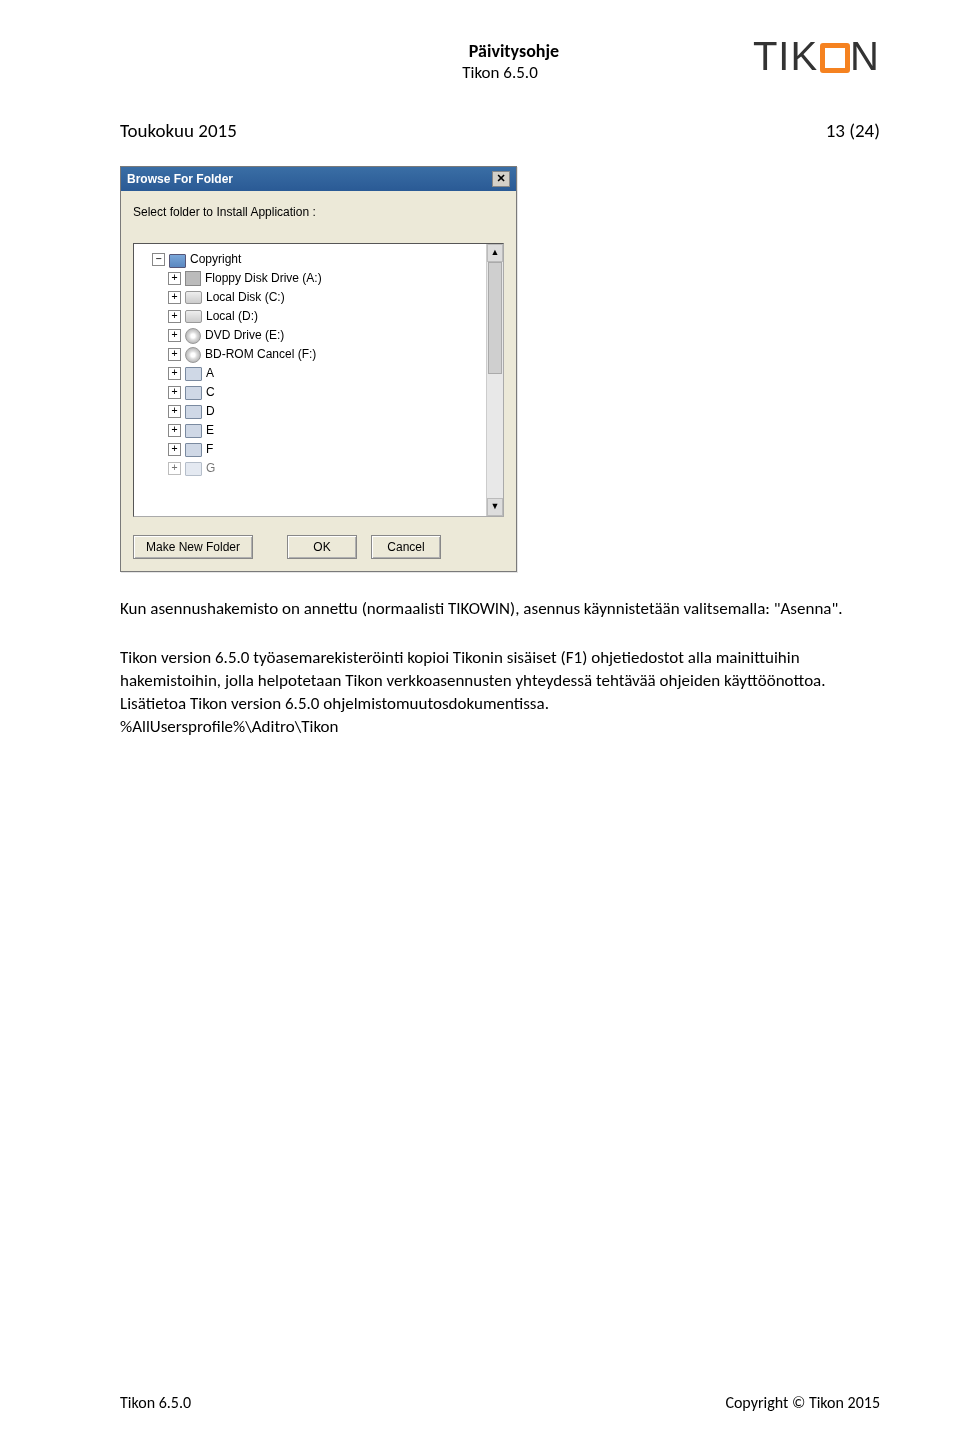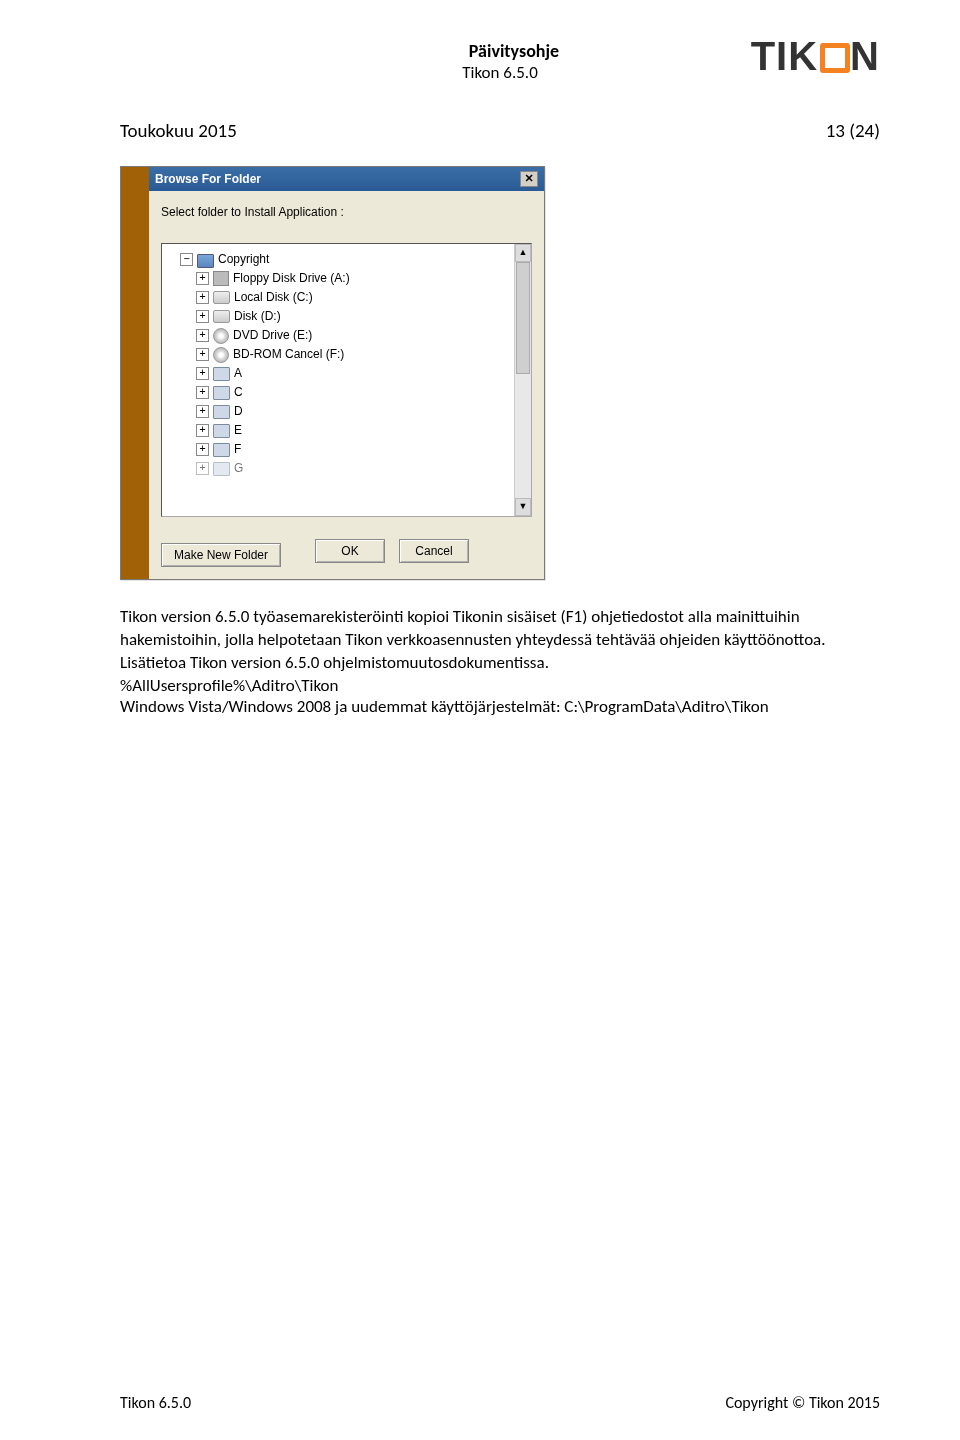--- a/index.html
+++ b/index.html
@@ -33,7 +33,7 @@
   .logo {
     font-family: Arial, sans-serif;
     font-size: 40px;
-    font-weight: 700;
+    font-weight: 400;
     letter-spacing: 1px;
     color: #333;
     margin-top:-6px;

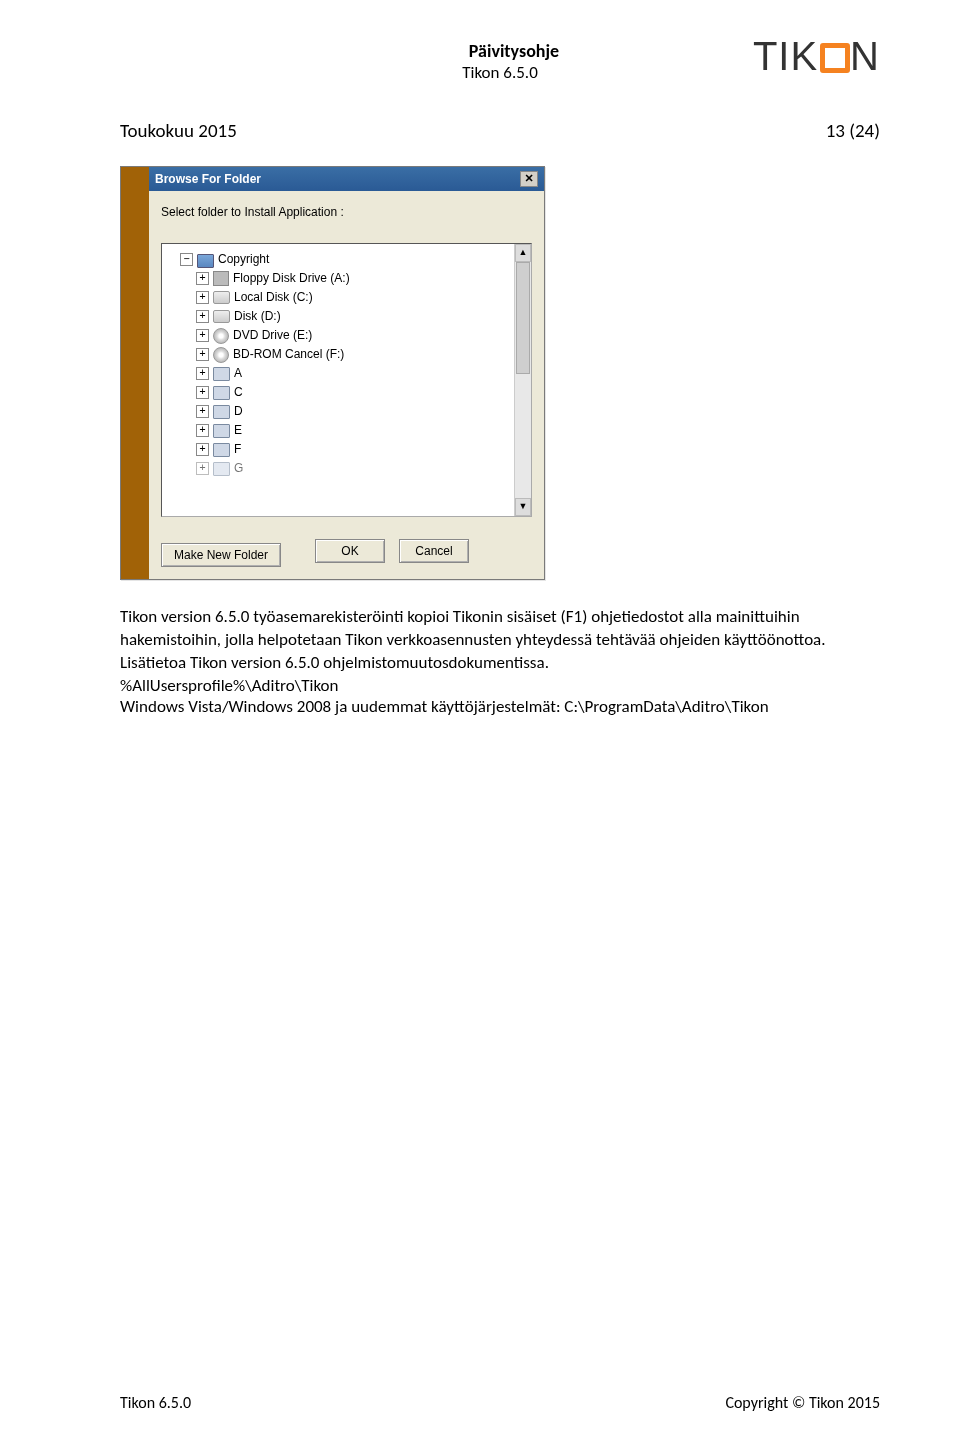--- a/index.html
+++ b/index.html
@@ -64,7 +64,6 @@
     font-size: 12px;
     background:#a16207;
     box-shadow:1px 1px 0 rgba(0,0,0,0.1);
-    padding-left:28px;
   }
   .titlebar {
     background: linear-gradient(#3a6ea5, #2a5a95);

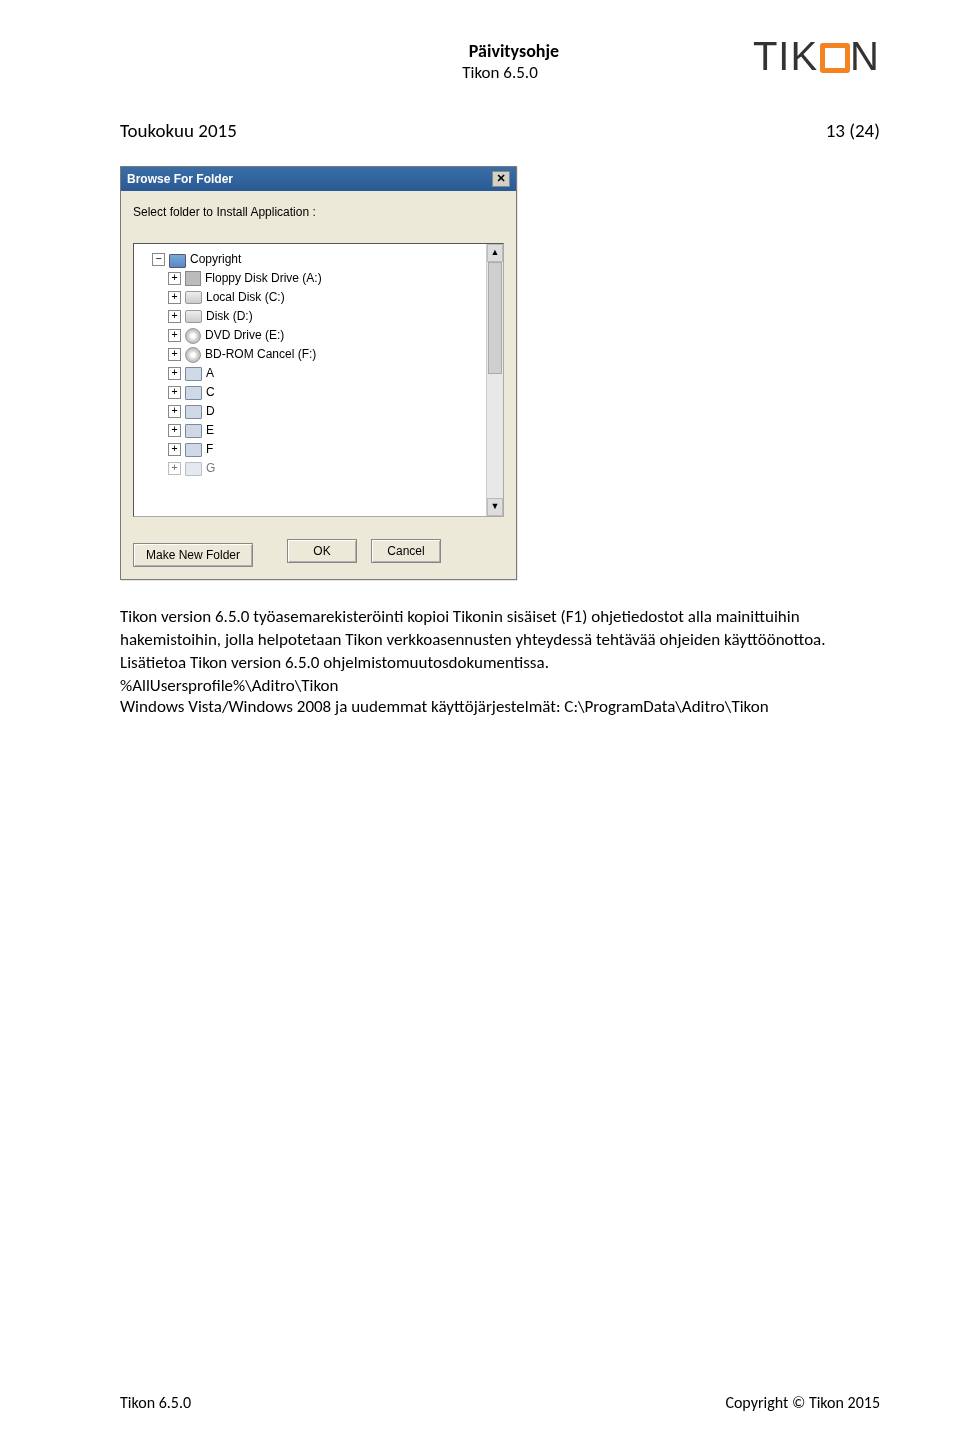--- a/index.html
+++ b/index.html
@@ -199,7 +199,7 @@
           <div class="row ind2">
               <span class="exp">+</span>
               <span class="ico ico-hdd"></span>
-              <span>Disk (D:)</span>
+              <span>Local (D:)</span>
             </div>
           <div class="row ind2">
               <span class="exp">+</span>

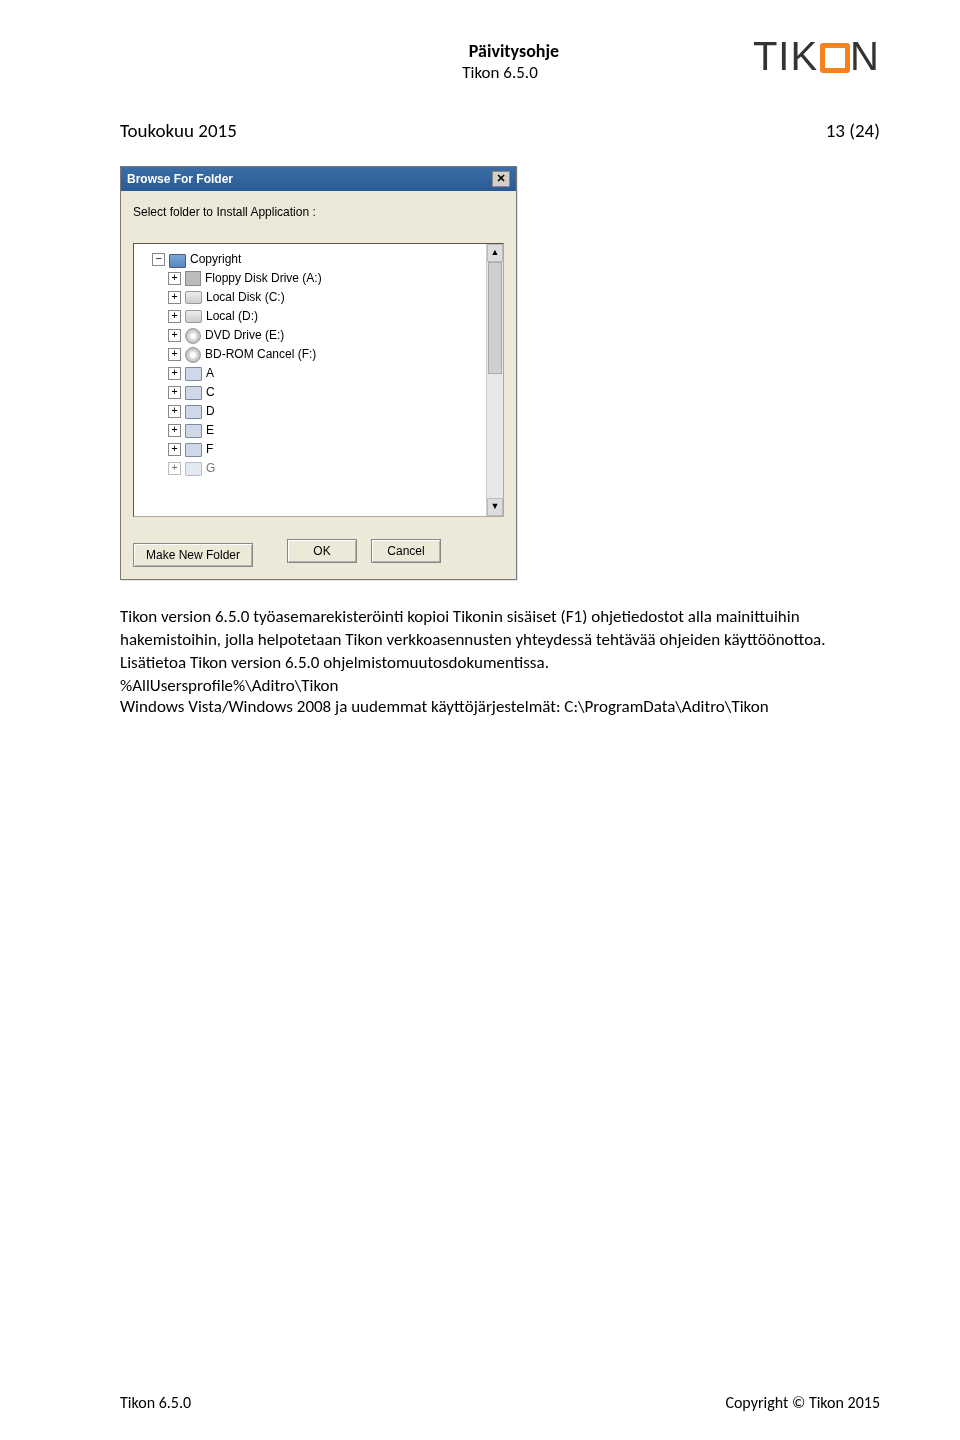--- a/index.html
+++ b/index.html
@@ -137,7 +137,7 @@
     padding:0 10px;
     min-width:70px;
   }
-  .winbtn.wide { min-width:120px;margin-top:8px;}
+  .winbtn.wide { min-width:120px;}
   .spacer{flex:0 0 6px;}
   .para { font-size:17px; margin-top:26px; line-height:1.35;}
   .para2 { font-size:17px; }

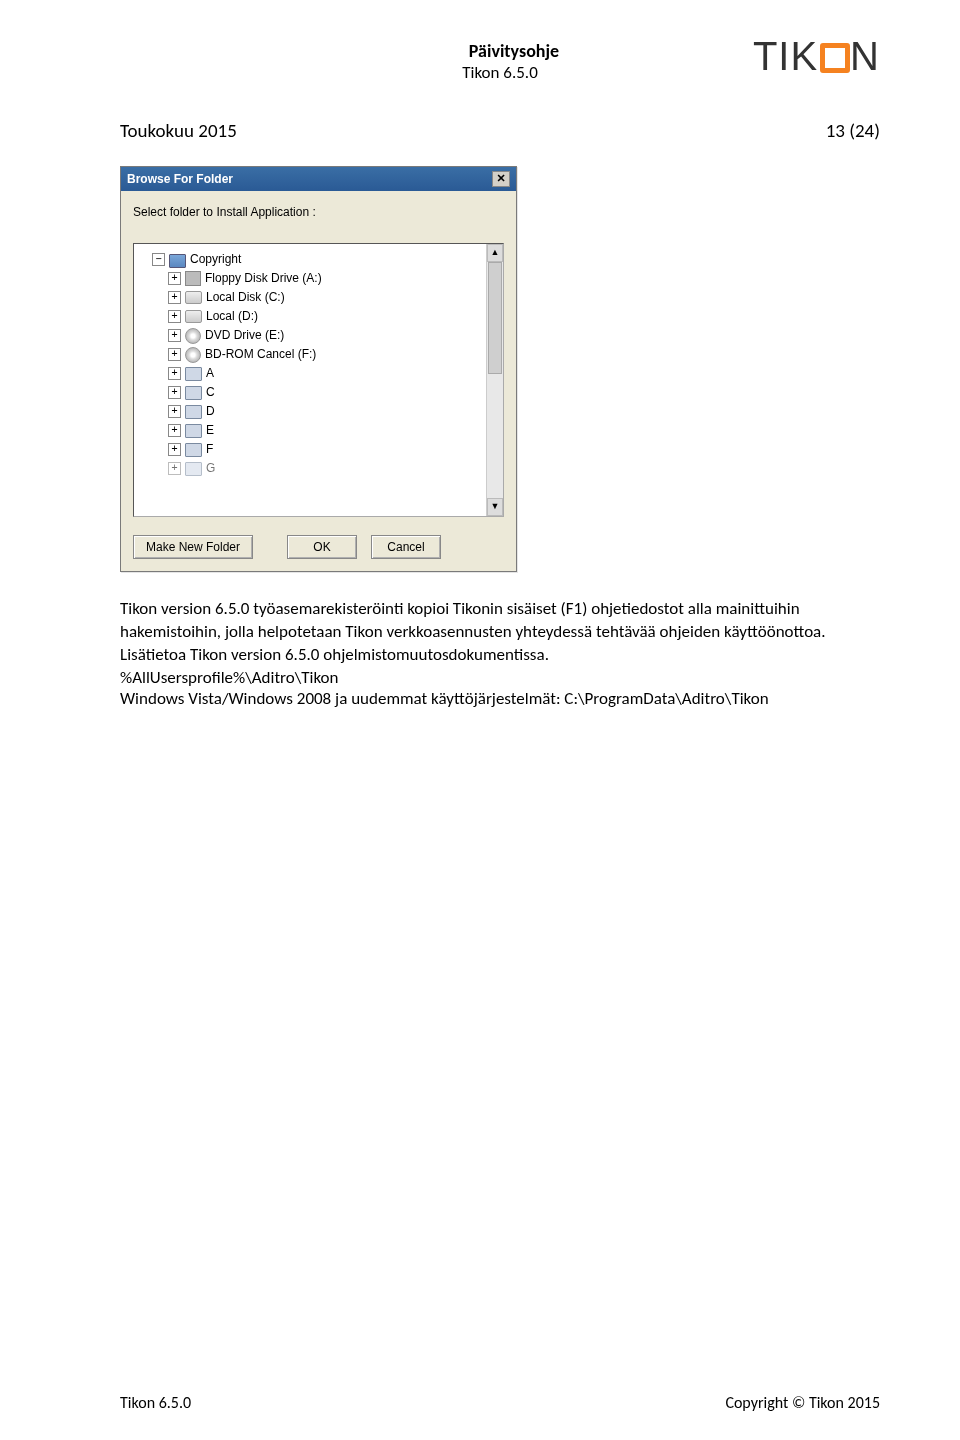--- a/index.html
+++ b/index.html
@@ -258,6 +258,7 @@
     </div>
   </div>
 
+  <div class="para">Kun asennushakemisto on annettu (normaalisti TIKOWIN), asennus käynnistetään valitsemalla: "Asenna".</div>
   <div class="para">Tikon version 6.5.0 työasemarekisteröinti kopioi Tikonin sisäiset (F1) ohjetiedostot alla mainittuihin hakemistoihin, jolla helpotetaan Tikon verkkoasennusten yhteydessä tehtävää ohjeiden käyttöönottoa. Lisätietoa Tikon version 6.5.0 ohjelmistomuutosdokumentissa.</div>
   <div class="para2">%AllUsersprofile%\Aditro\Tikon</div>
   <div class="para2">Windows Vista/Windows 2008 ja uudemmat käyttöjärjestelmät: C:\ProgramData\Aditro\Tikon</div>

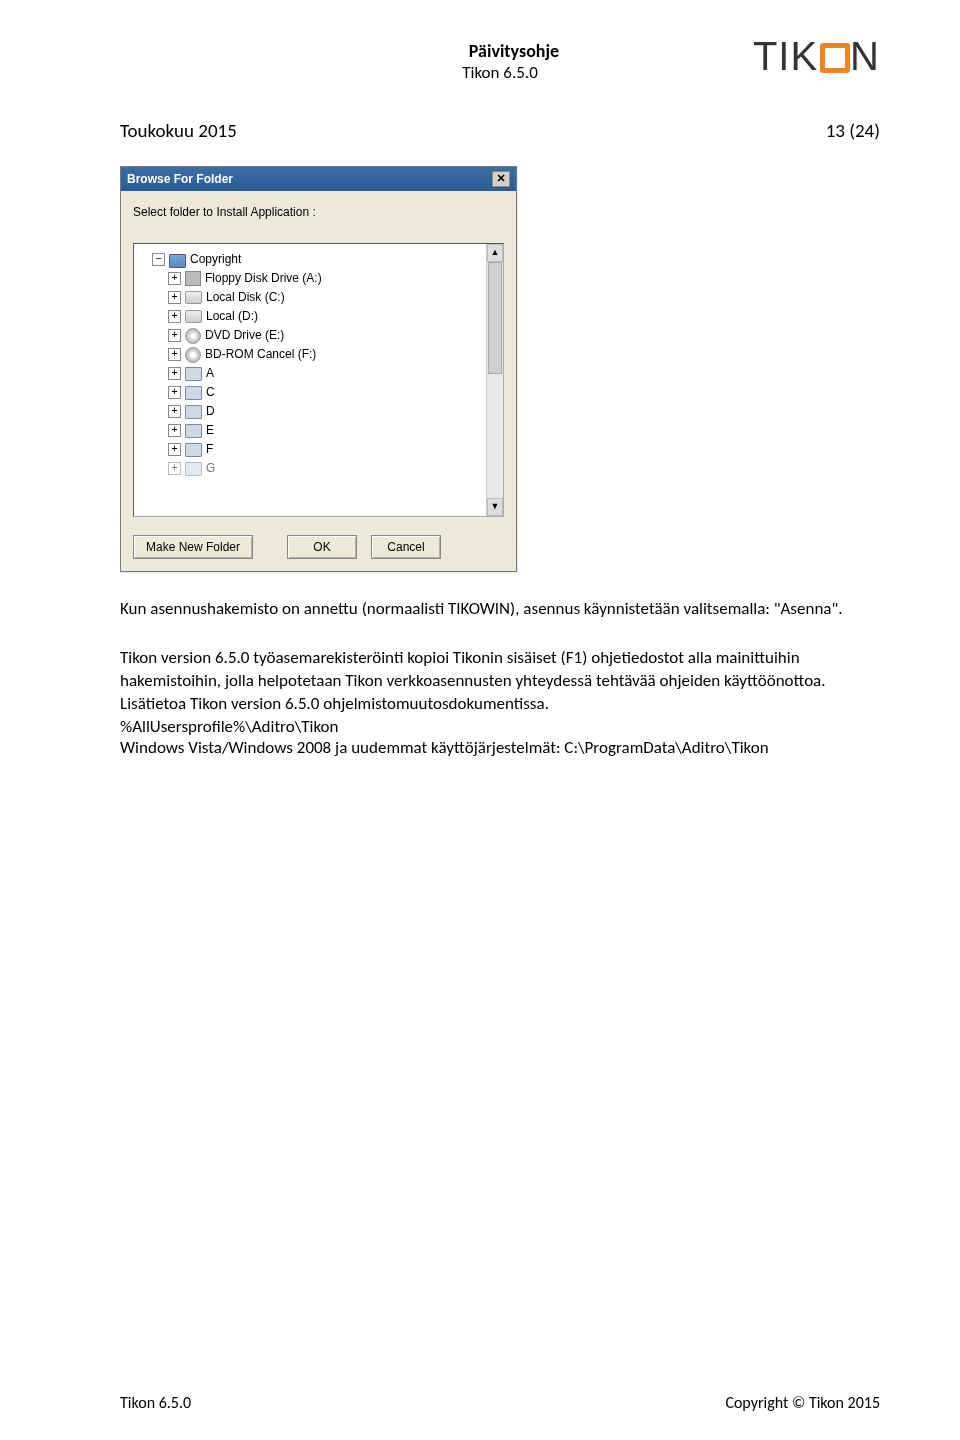--- a/index.html
+++ b/index.html
@@ -261,7 +261,6 @@
   <div class="para">Kun asennushakemisto on annettu (normaalisti TIKOWIN), asennus käynnistetään valitsemalla: "Asenna".</div>
   <div class="para">Tikon version 6.5.0 työasemarekisteröinti kopioi Tikonin sisäiset (F1) ohjetiedostot alla mainittuihin hakemistoihin, jolla helpotetaan Tikon verkkoasennusten yhteydessä tehtävää ohjeiden käyttöönottoa. Lisätietoa Tikon version 6.5.0 ohjelmistomuutosdokumentissa.</div>
   <div class="para2">%AllUsersprofile%\Aditro\Tikon</div>
-  <div class="para2">Windows Vista/Windows 2008 ja uudemmat käyttöjärjestelmät: C:\ProgramData\Aditro\Tikon</div>
 
   <div class="footer">
     <span>Tikon 6.5.0</span>

